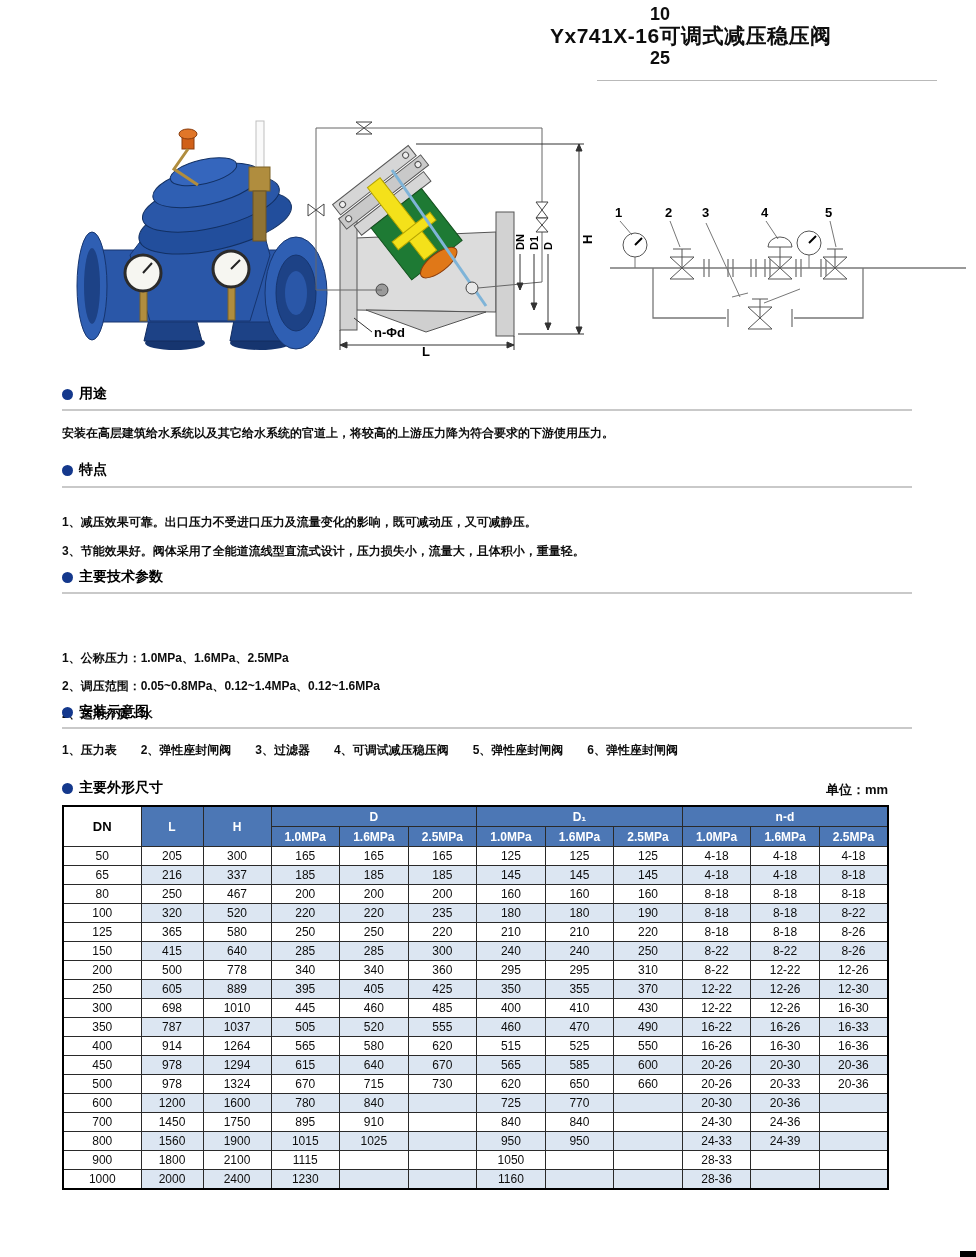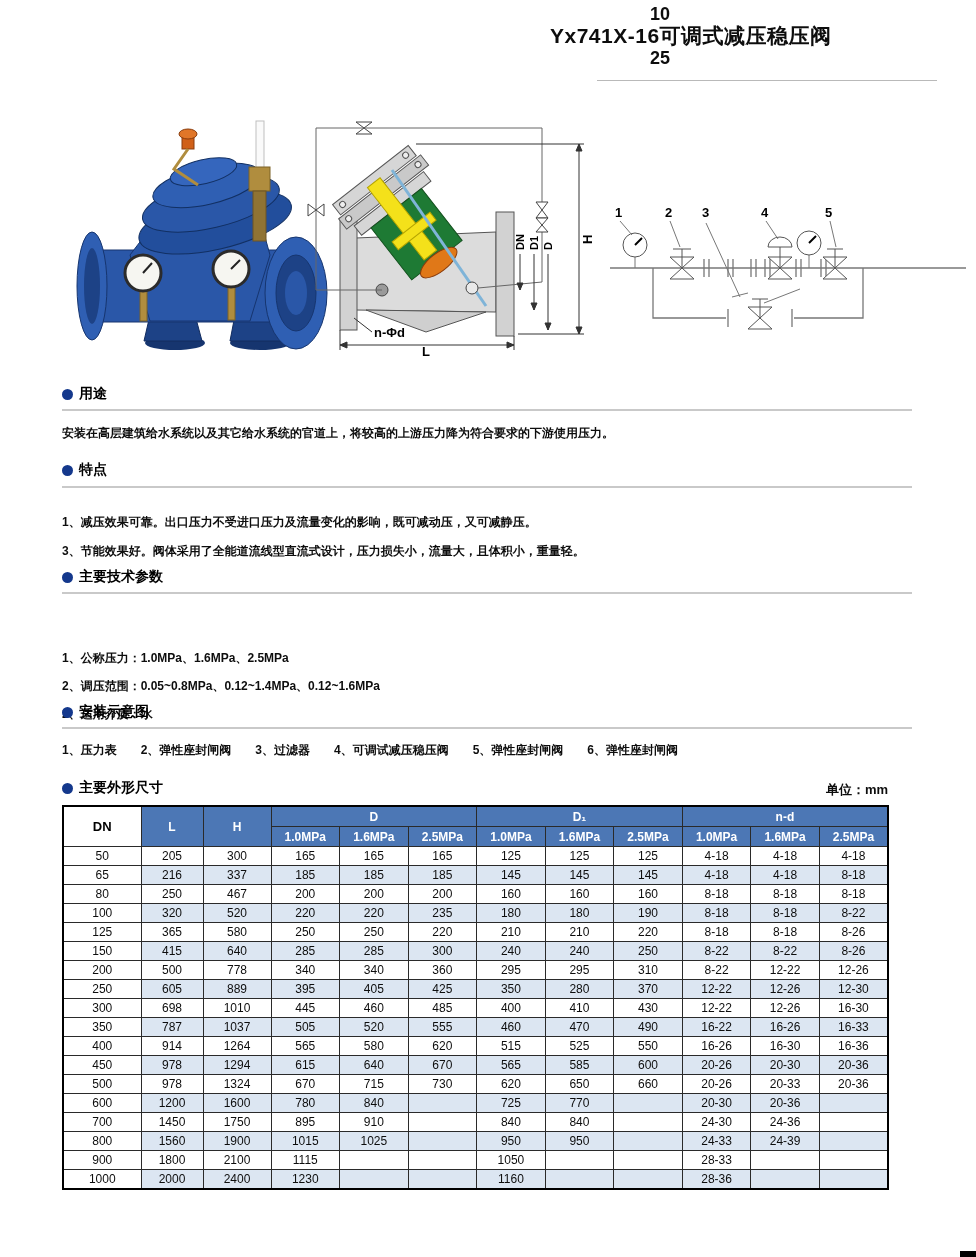--- a/index.html
+++ b/index.html
@@ -433,7 +433,7 @@
             <td>405</td>
             <td>425</td>
             <td>350</td>
-            <td>280</td>
+            <td>355</td>
             <td>370</td>
             <td>12-22</td>
             <td>12-26</td>

